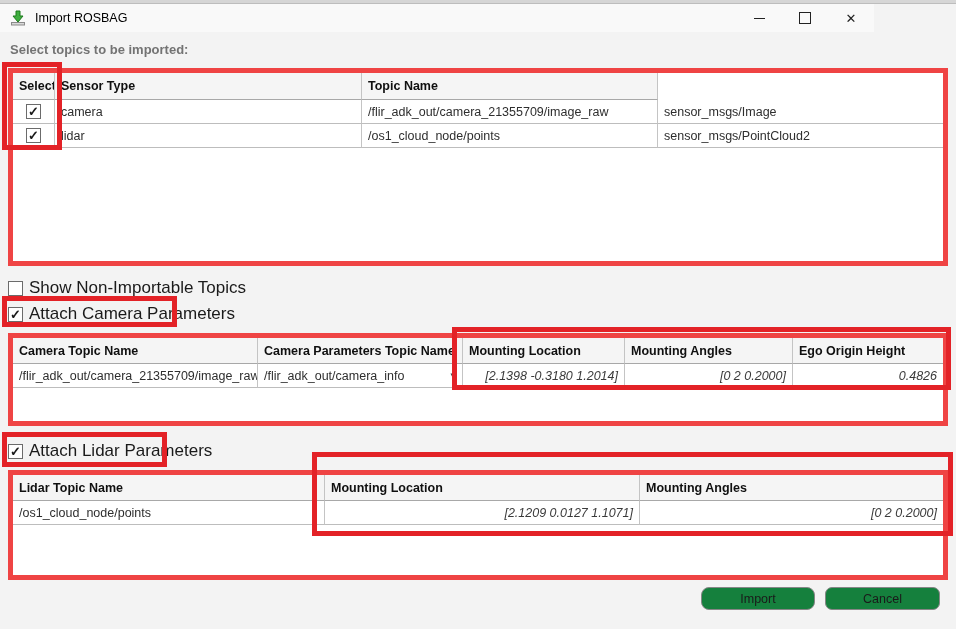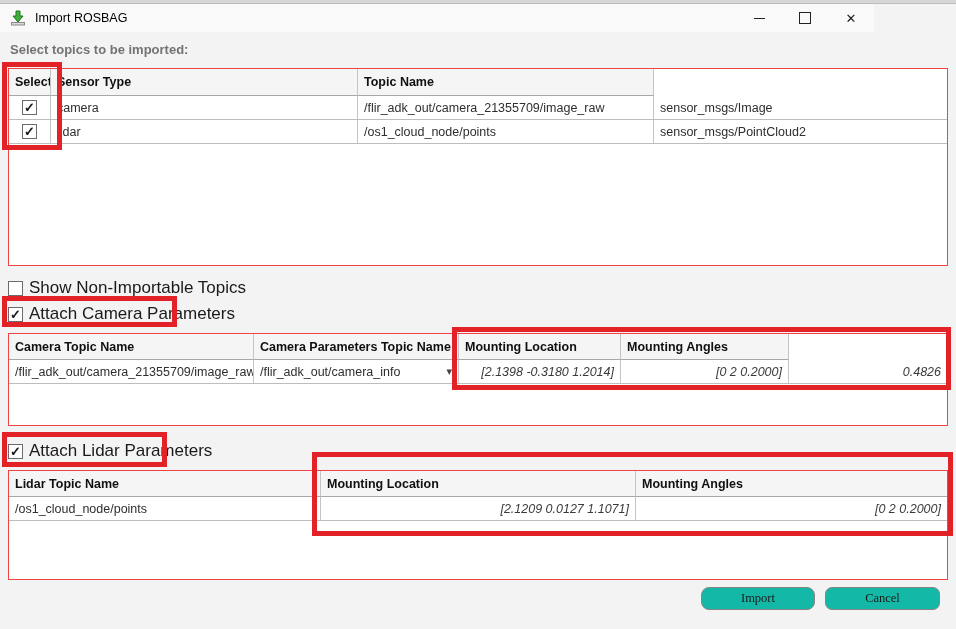--- a/index.html
+++ b/index.html
@@ -28,7 +28,7 @@
   .heading { left:10px; top:42px; font-size:13px; font-weight:bold; color:#737373; }
 
   
-  .tbl { background:#fff; border:1px solid #ef4444; overflow:hidden; }
+  .tbl { background:#fff; border:5px solid #ef4444; overflow:hidden; }
   .trow { display:grid; width:100%; box-sizing:border-box; }
   .cell {
     box-sizing:border-box; display:flex; align-items:center;

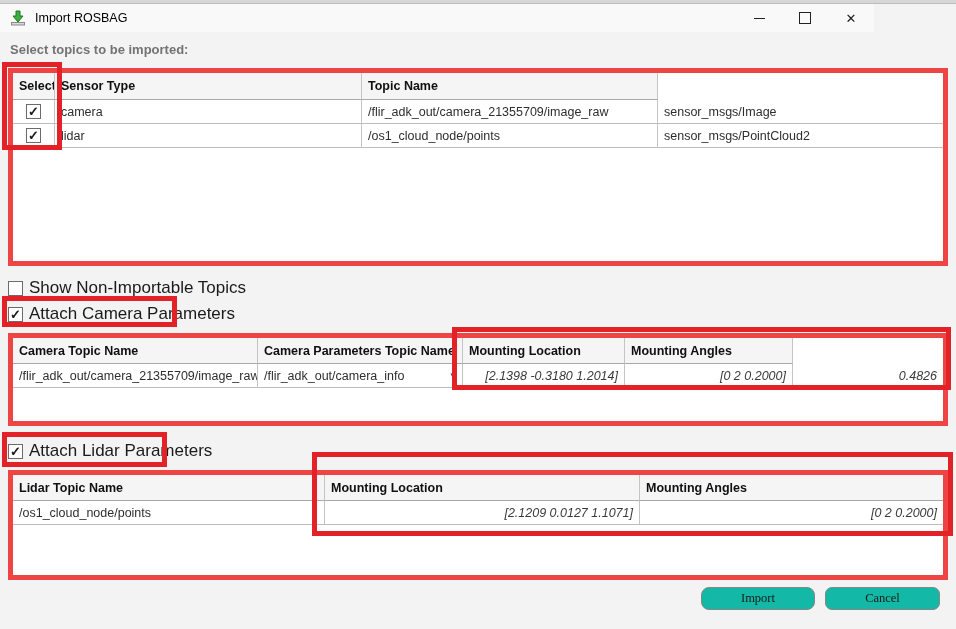--- a/index.html
+++ b/index.html
@@ -129,6 +129,7 @@
     <div class="cell">Camera Parameters Topic Name</div>
     <div class="cell">Mounting Location</div>
     <div class="cell">Mounting Angles</div>
+    <div class="cell last">Ego Origin Height</div>
   </div>
   <div class="trow" style="grid-template-columns:245px 205px 162px 168px auto; height:24px;">
     <div class="cell">/flir_adk_out/camera_21355709/image_raw</div>

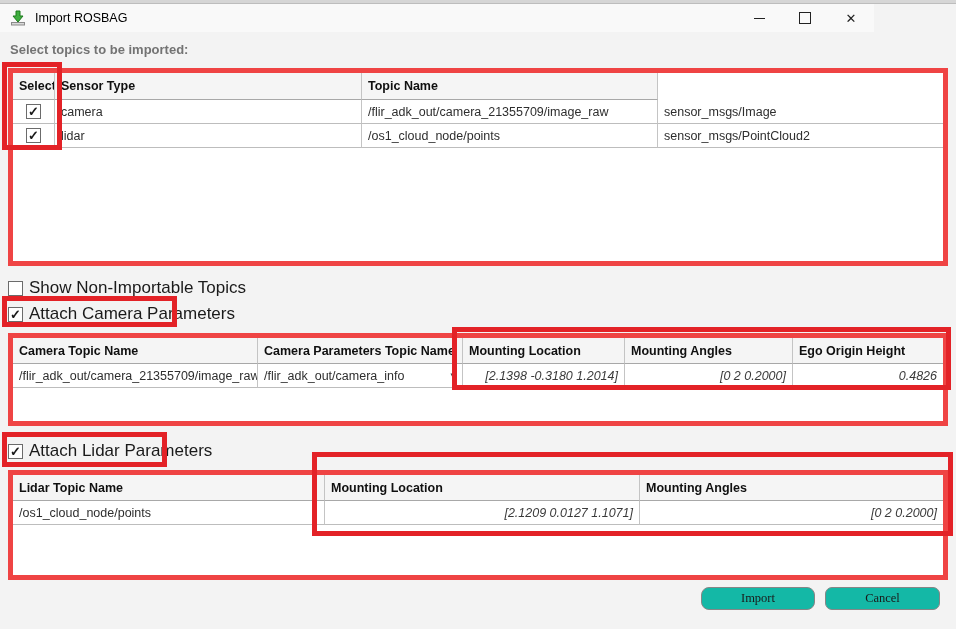--- a/index.html
+++ b/index.html
@@ -55,9 +55,9 @@
 
   
   .btn {
-    height:23px; background:#14b8a6; border:1px solid #868686; border-radius:8px;
+    height:23px; background:#15803d; border:1px solid #868686; border-radius:8px;
     display:flex; align-items:center; justify-content:center;
-    font-size:12.5px; color:#1a1a1a;font-family:Liberation Serif, serif;
+    font-size:12.5px; color:#1a1a1a;
   }
 
   

